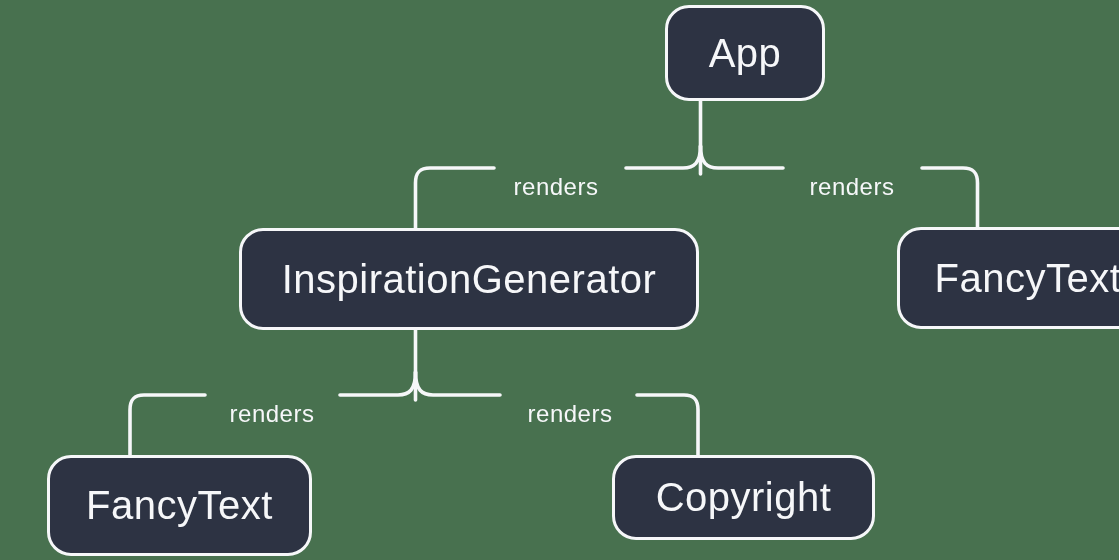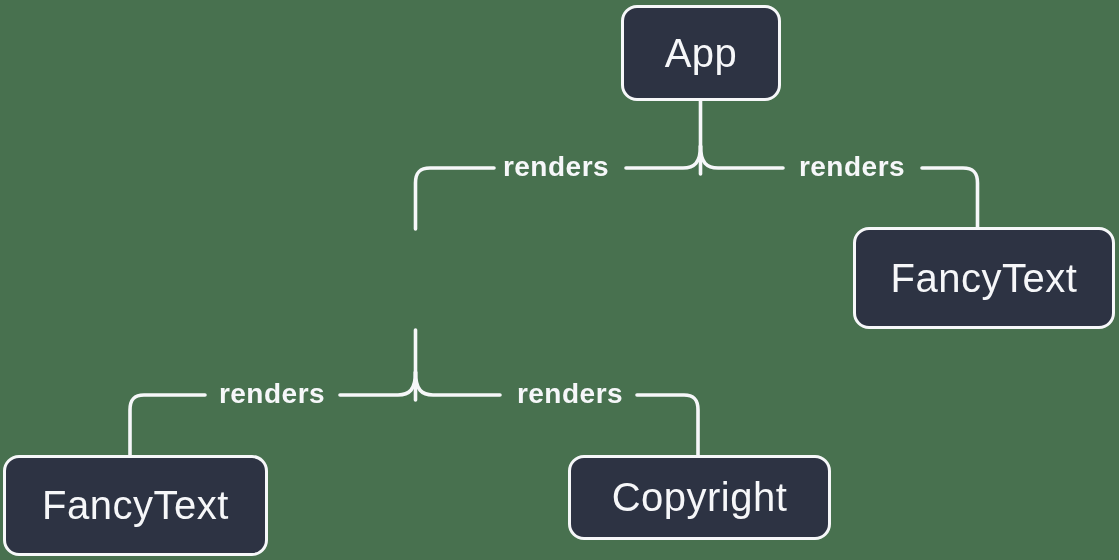--- a/index.html
+++ b/index.html
@@ -39,12 +39,13 @@
     justify-content: center;
     background: var(--node-fill);
     border: 3.5px solid var(--node-border);
-    border-radius: 16px;
+    border-radius: 24px;
     color: var(--node-text);
     font-size: 40px;
     font-weight: 400;
     letter-spacing: 0.5px;
     white-space: nowrap;
+    margin-left: 44px;
   }
   .node-app            { left: 621px; top: 5px;   width: 160px; height: 96px;  }
   .node-ig             { left: 195px; top: 228px; width: 460px; height: 102px; }

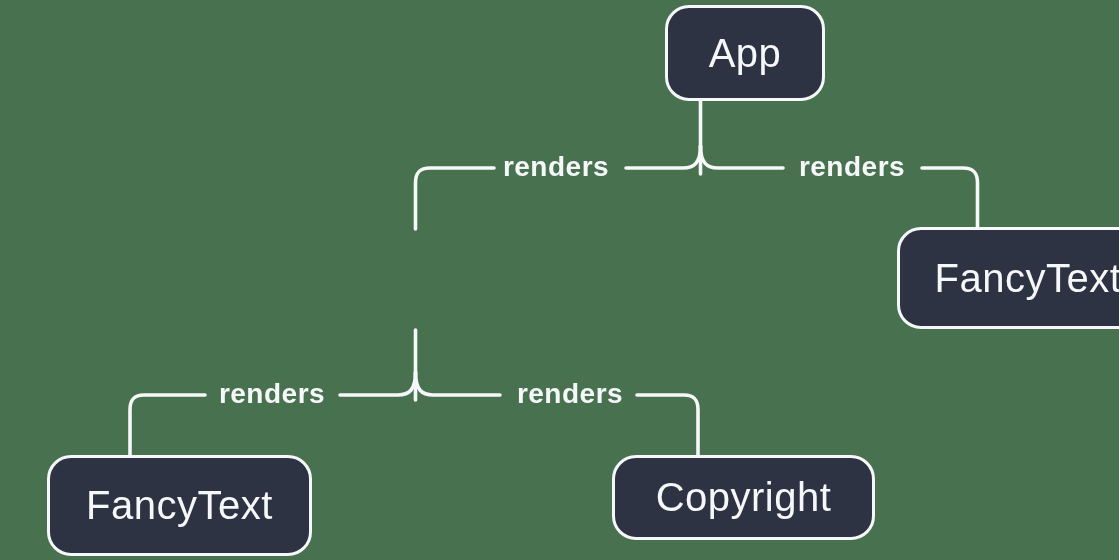--- a/index.html
+++ b/index.html
@@ -56,10 +56,11 @@
     position: absolute;
     transform: translate(-50%, -50%);
     color: var(--label-text);
-    font-size: 28px;
-    font-weight: 700;
+    font-size: 24px;
+    font-weight: 400;
     letter-spacing: 0.5px;
     white-space: nowrap;
+    margin-top: 20px;
   }
   .edge-label-1 { left: 556px; top: 167px; }
   .edge-label-2 { left: 852px; top: 167px; }

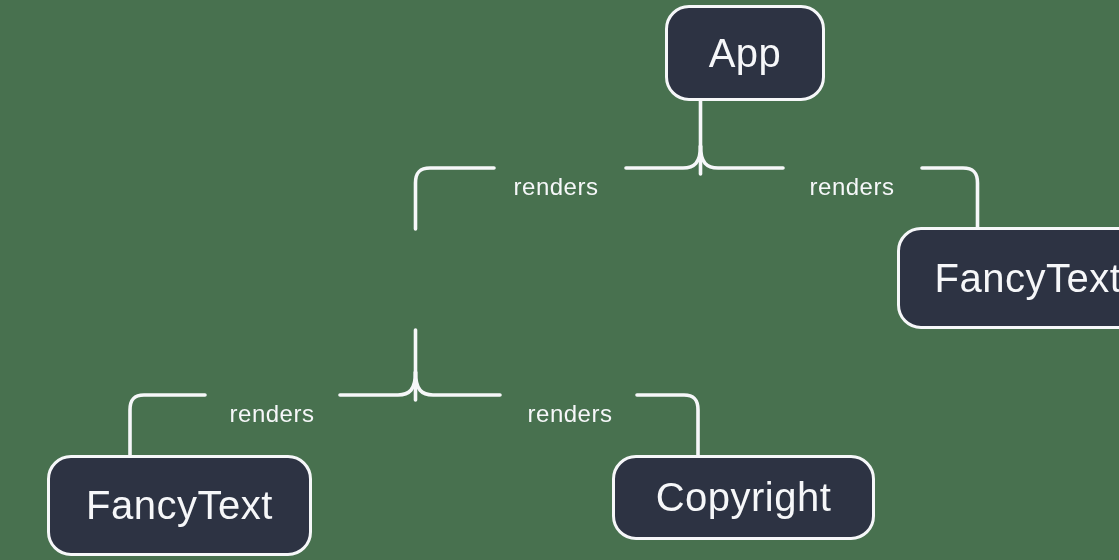--- a/index.html
+++ b/index.html
@@ -95,6 +95,9 @@
     <span>App</span>
   </div>
 
+  <div class="node node-ig">
+    <span>InspirationGenerator</span>
+  </div>
 
   <div class="node node-fancytext-top">
     <span>FancyText</span>

